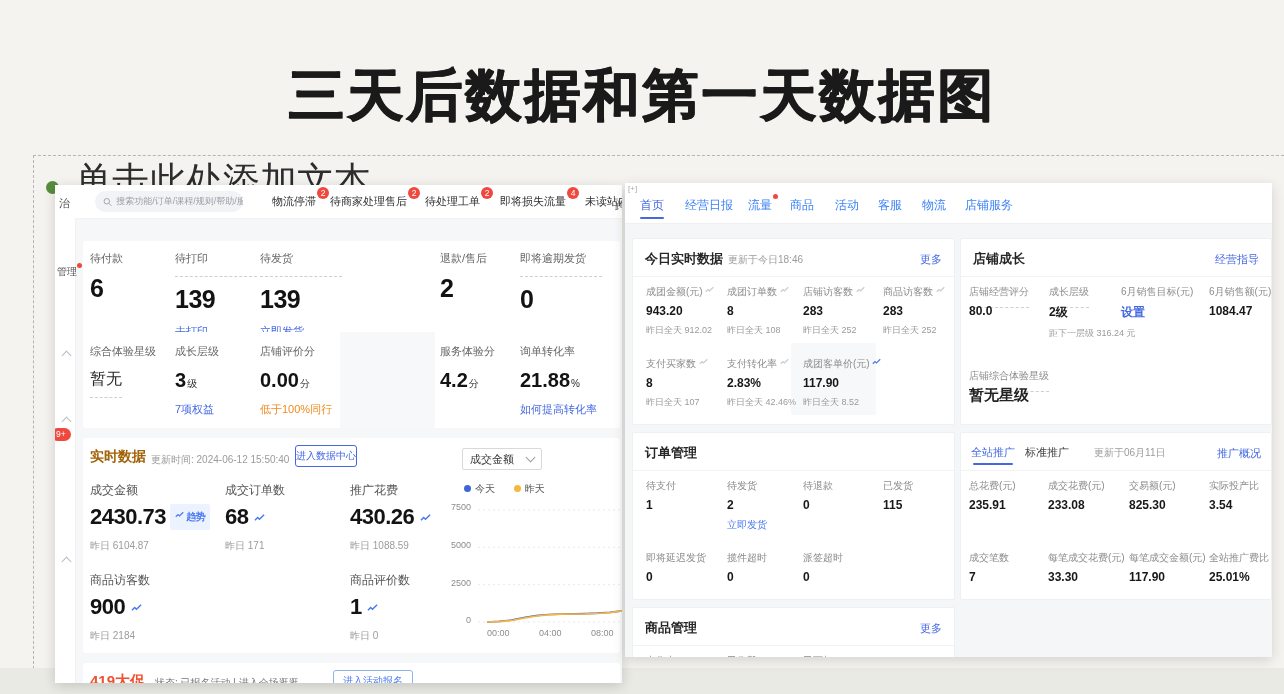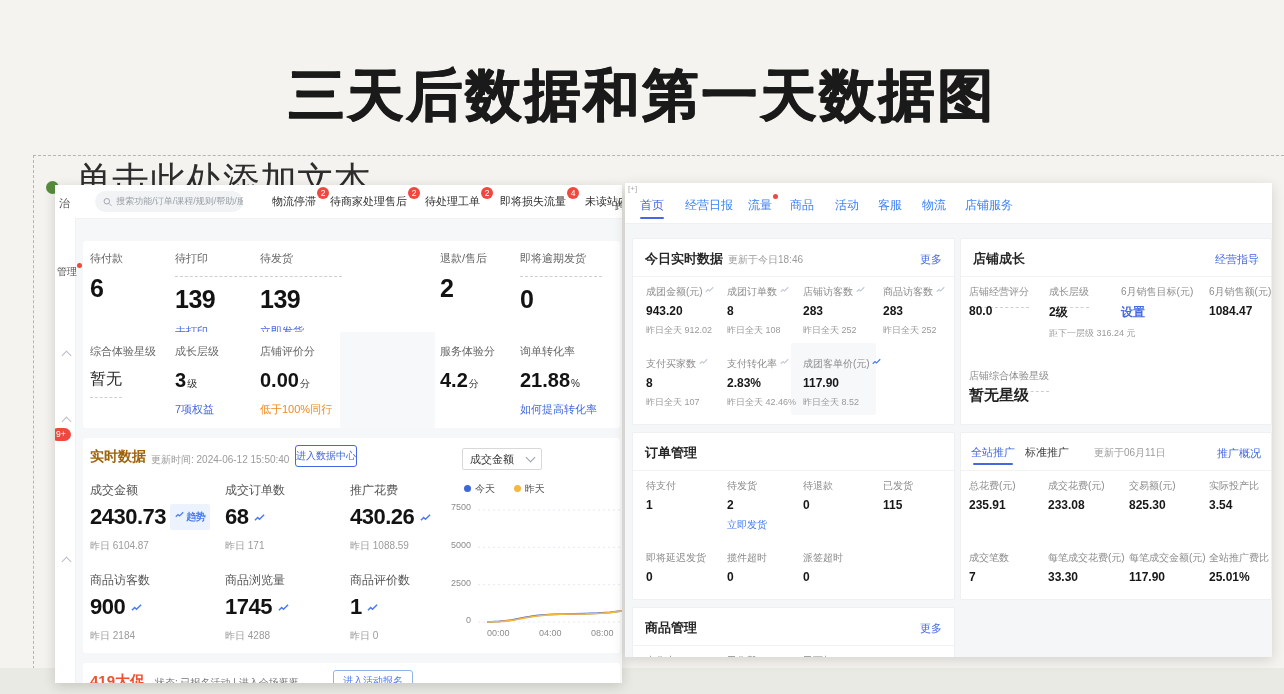--- a/index.html
+++ b/index.html
@@ -218,13 +218,6 @@
           </svg></div>
       <div class="s">昨日 2184</div>
     </div>
-    <div class="abs rt-cell" style="left:142px;top:134px">
-      <div class="l">商品浏览量</div>
-      <div class="v"><span>1745</span> <svg class="trend" width="11" height="11" viewBox="0 0 12 12">
-            <polyline points="1,9 4,6 6,8 11,3" fill="none" stroke="currentColor" stroke-width="1.6"></polyline>
-          </svg></div>
-      <div class="s">昨日 4288</div>
-    </div>
     <div class="abs rt-cell" style="left:267px;top:134px">
       <div class="l">商品评价数</div>
       <div class="v"><span>1</span> <svg class="trend" width="11" height="11" viewBox="0 0 12 12">

